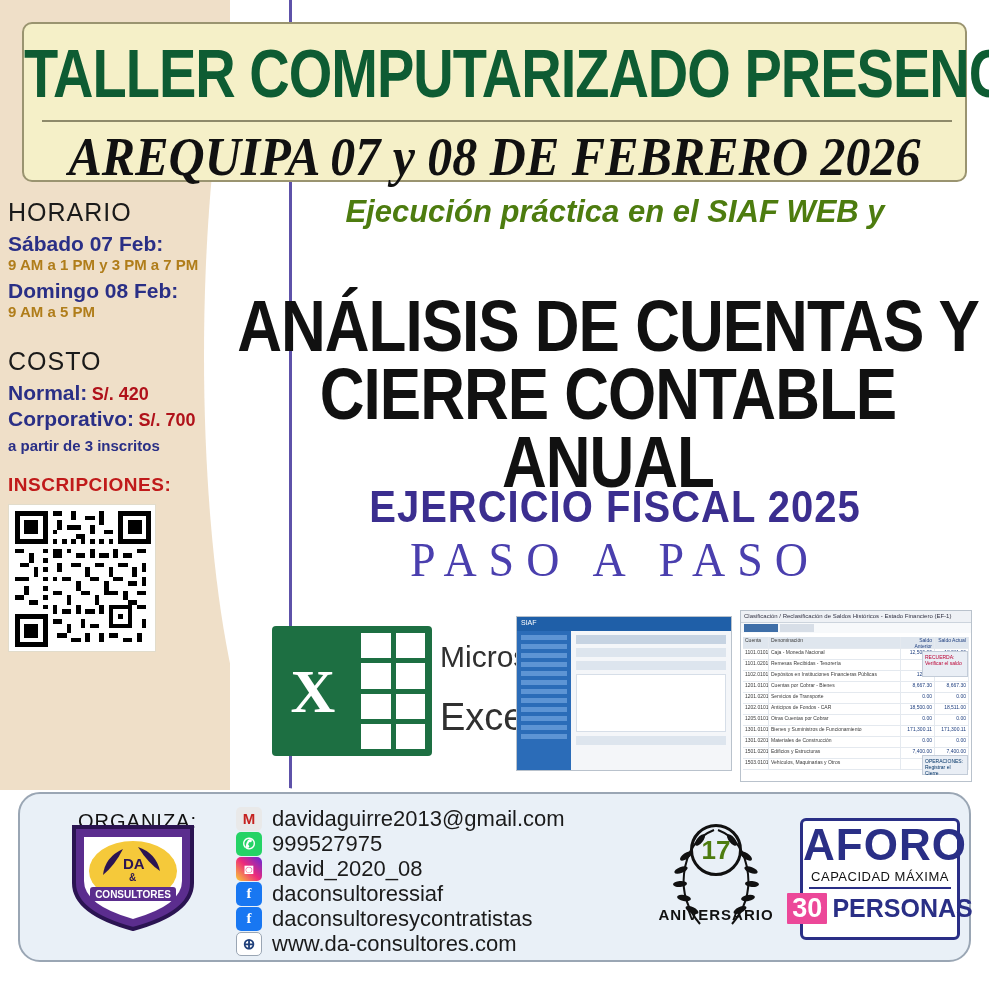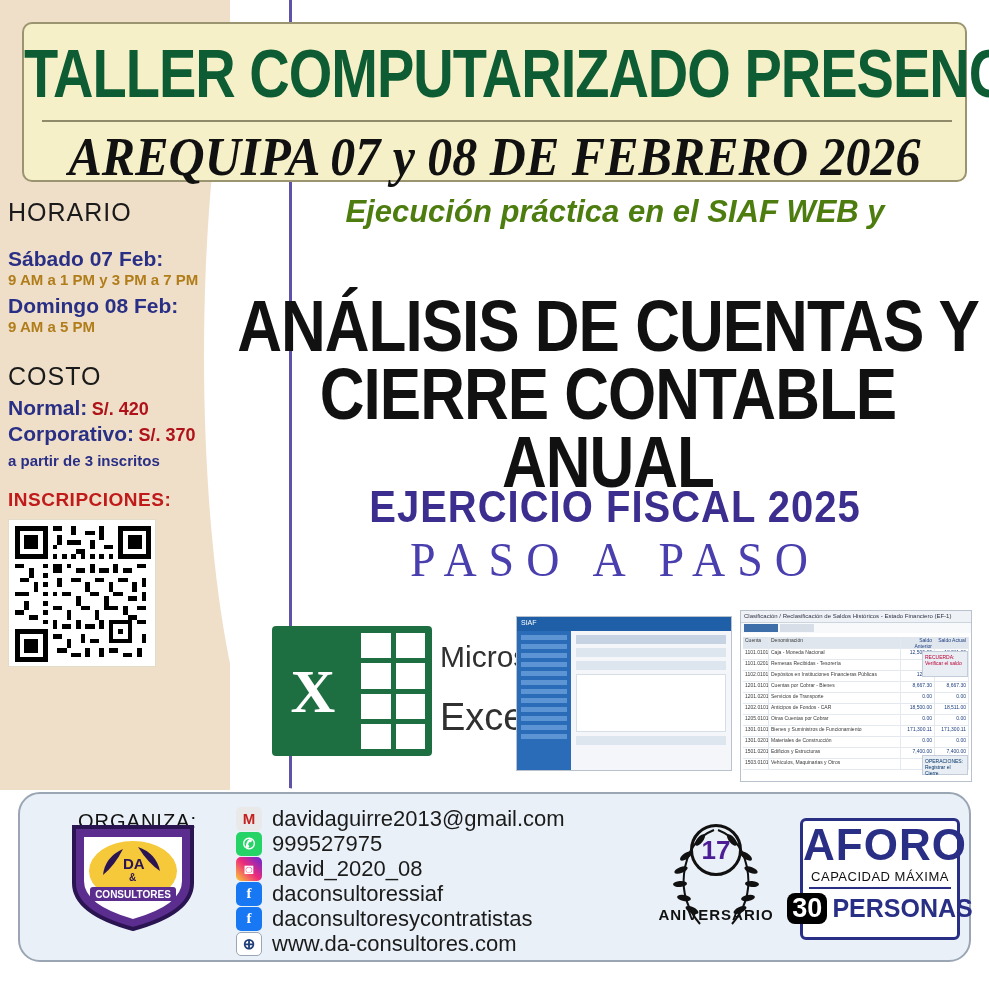--- a/index.html
+++ b/index.html
@@ -60,7 +60,7 @@
   
   .left-col { position:absolute; left:8px; top:198px; width:215px; }
   .lbl-horario {
-    font-size:25px; color:#1a1a1a; letter-spacing:1px; margin-bottom:20px;
+    font-size:25px; color:#1a1a1a; letter-spacing:1px; margin-bottom:5px;
     font-family:"Liberation Sans", sans-serif;
   }
   .row-bold {

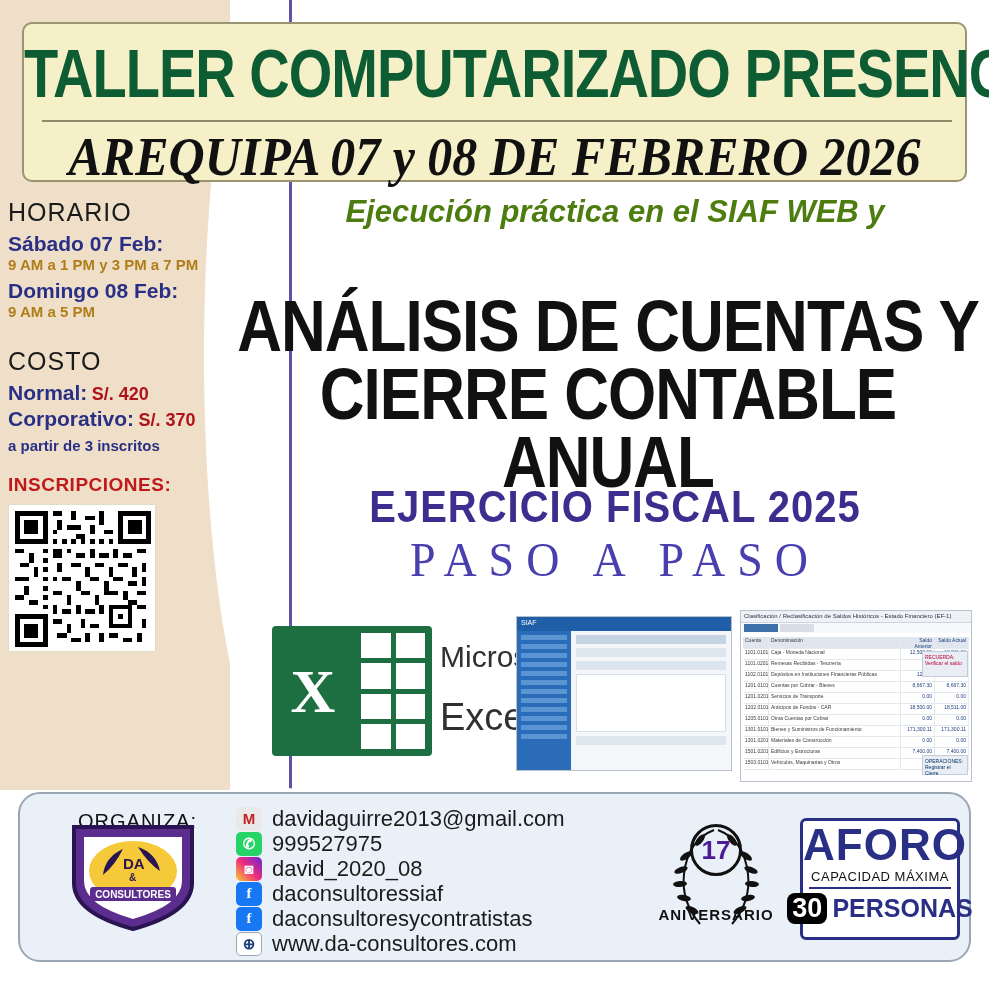--- a/index.html
+++ b/index.html
@@ -270,7 +270,7 @@
     </div>
     <div class="price-line">
       <span class="price-key">Corporativo:</span>
-      <span class="price-val">S/. 370</span>
+      <span class="price-val">S/. 700</span>
     </div>
     <div class="note-small">a partir de 3 inscritos</div>
 

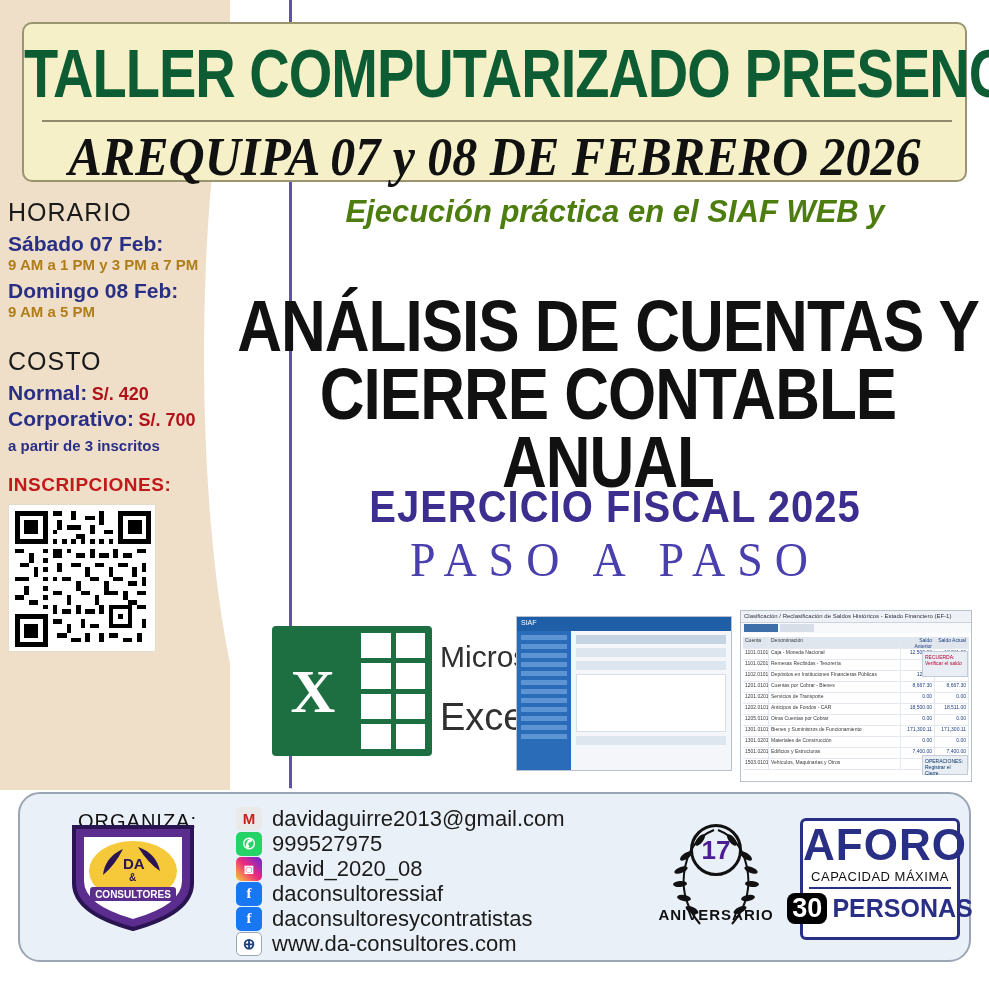--- a/index.html
+++ b/index.html
@@ -215,7 +215,7 @@
   }
   .aniv-circle {
     width:52px; height:52px; margin:2px auto 0; border:3px solid #111;
-    border-radius:50%; font-size:26px; font-weight:bold; color:#4c1d95;
+    border-radius:50%; font-size:26px; font-weight:bold; color:#4d7c0f;
     display:flex; align-items:center; justify-content:center;
   }
   .aniv-txt { font-size:15px; font-weight:bold; letter-spacing:1px; color:#111; margin-top:30px; }

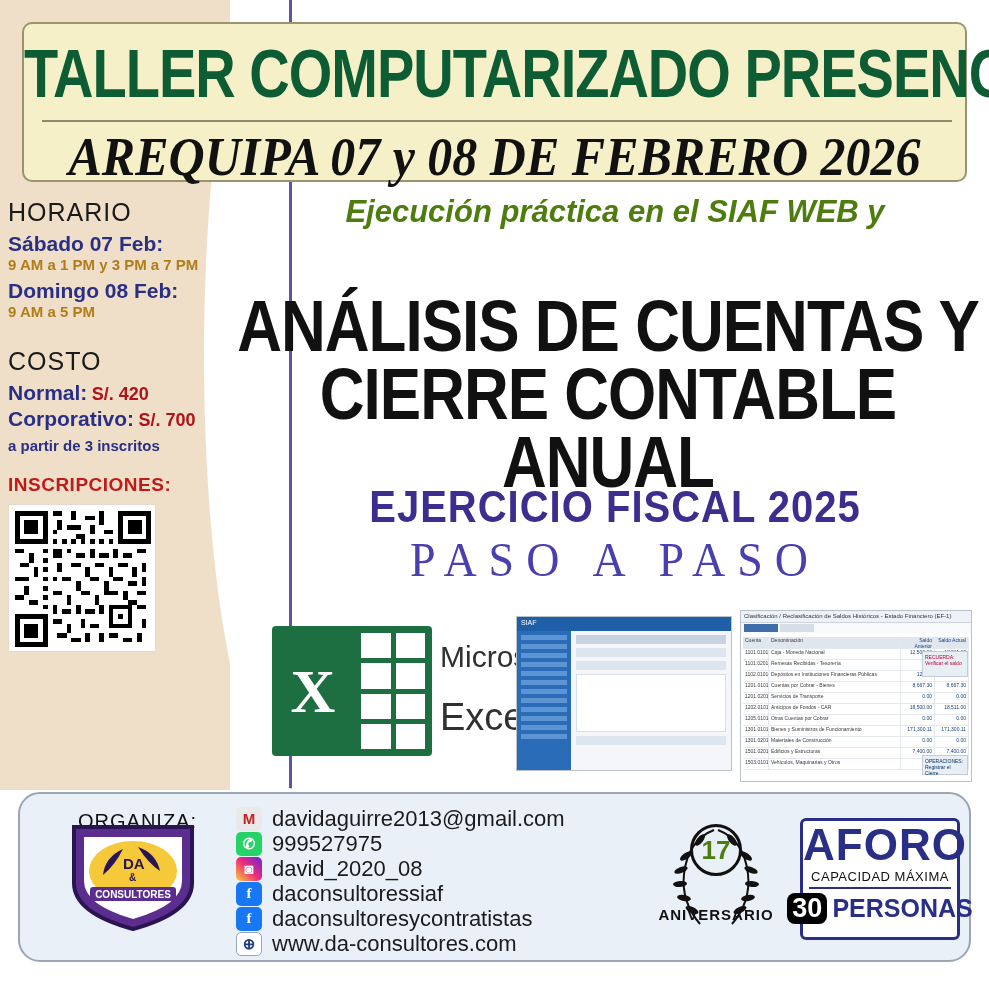--- a/index.html
+++ b/index.html
@@ -230,8 +230,8 @@
   .aforo-line { height:2px; background:#2a2f86; margin:0 6px 4px; }
   .aforo-bottom { display:flex; align-items:center; justify-content:center; gap:5px; }
   .aforo-num {
-    background:#000000; color:#fff; font-size:27px; font-weight:bold;
-    padding:0 5px; border-radius:8px;
+    background:#ec4899; color:#fff; font-size:27px; font-weight:bold;
+    padding:0 5px; border-radius:1px;
   }
   .aforo-per { font-size:25px; font-weight:bold; color:#2a2f86; }
   .bottom-strip {

